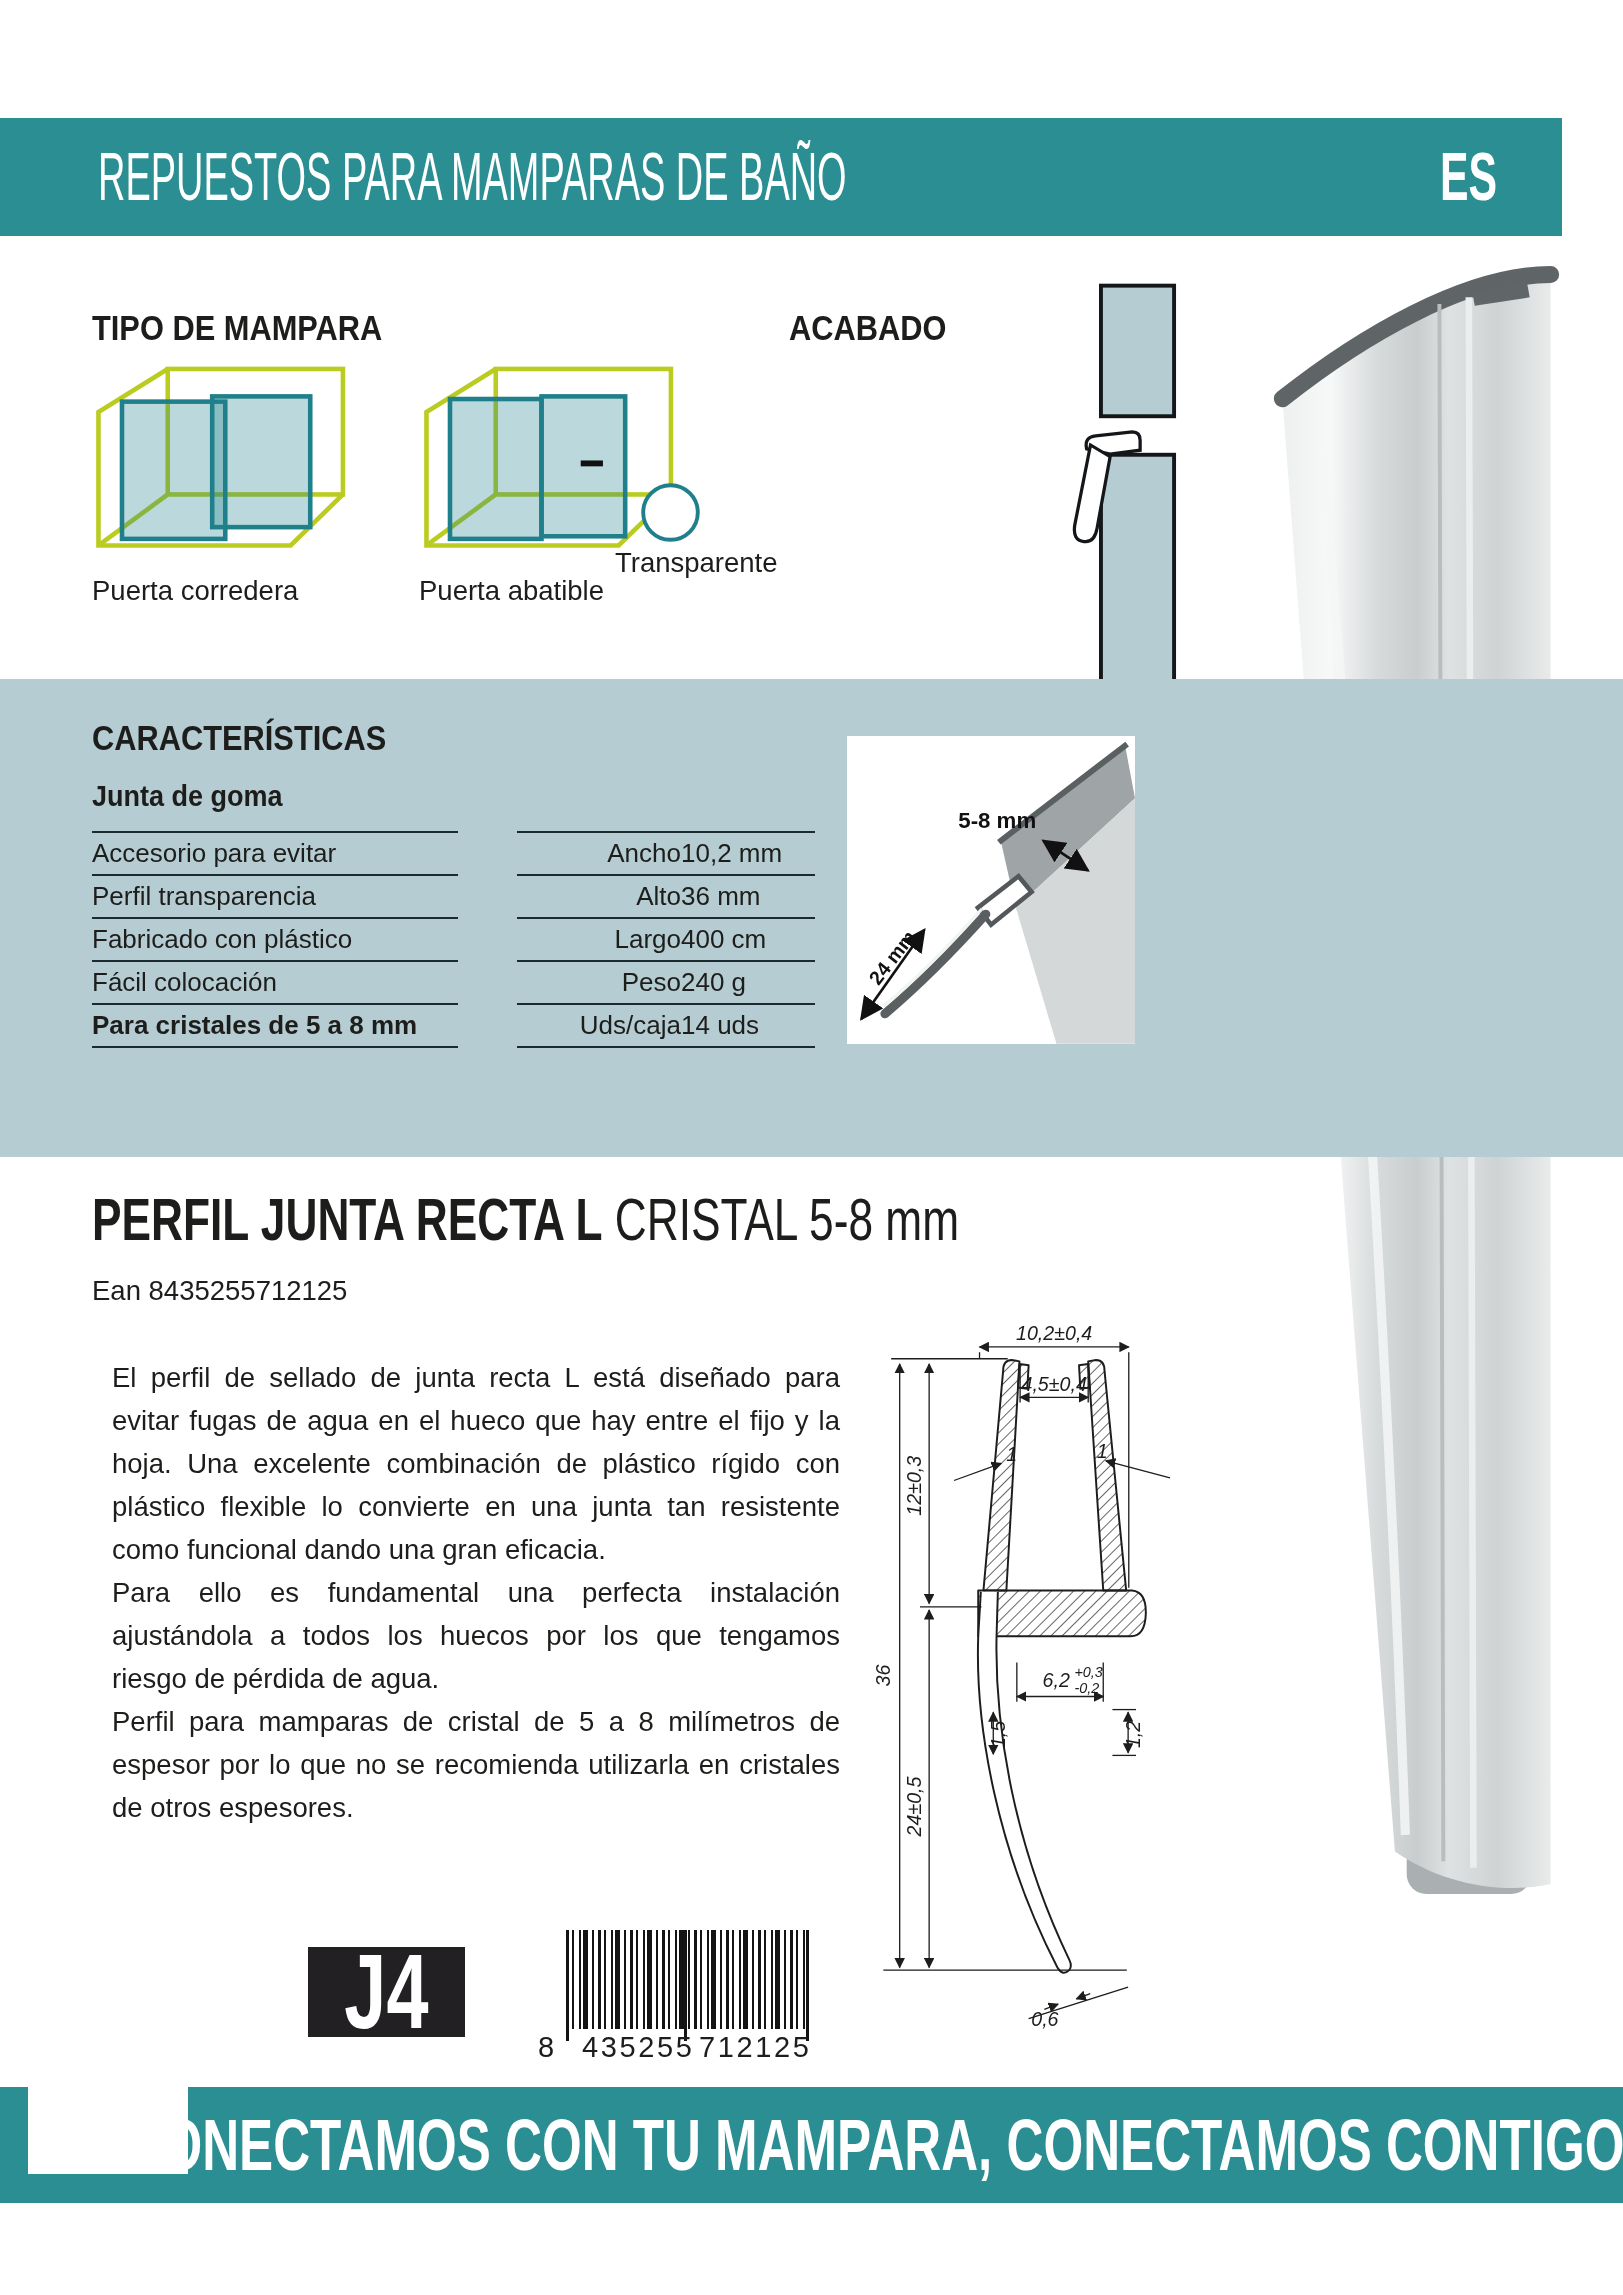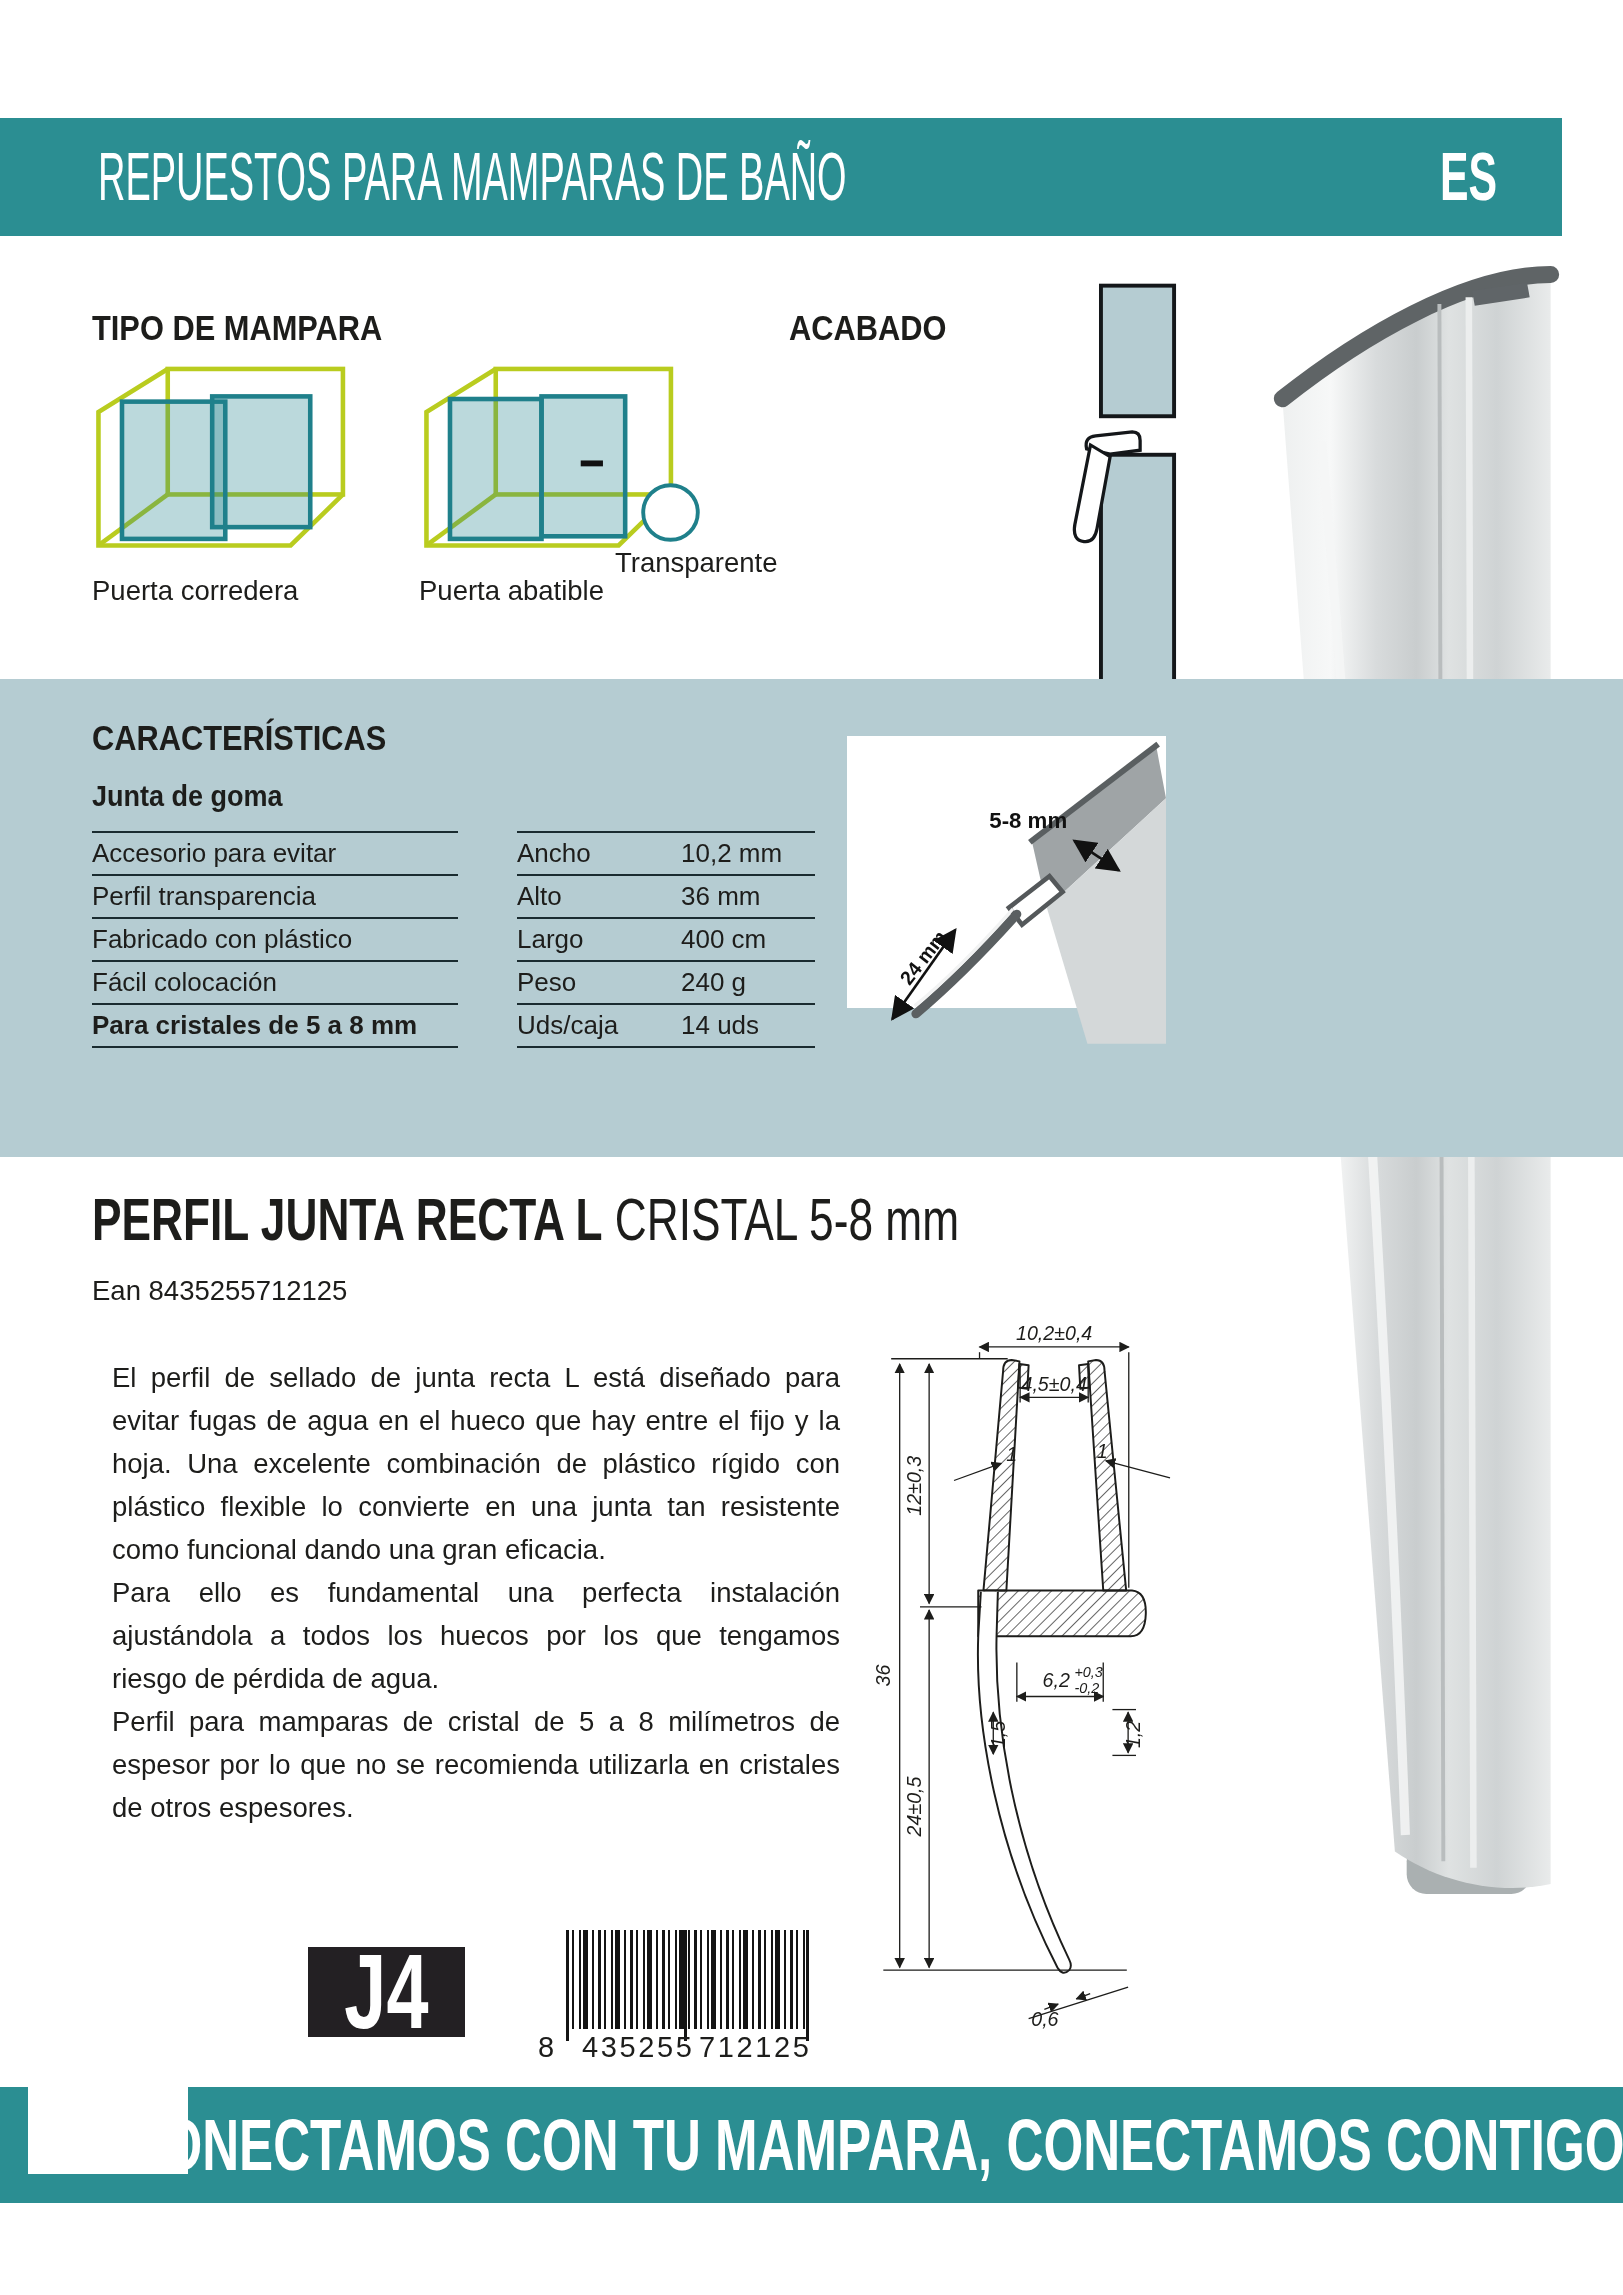--- a/index.html
+++ b/index.html
@@ -32,7 +32,7 @@
   .spec-label{flex:1;}
   .spec-value{width:134px;}
 
-  .photo-box{left:847px;top:736px;width:288px;height:272px;background:#ffffff;padding-left:31px;}
+  .photo-box{left:847px;top:736px;width:288px;height:308px;background:#ffffff;}
 
   
   .prod-title{left:92px;top:1186px;font-size:59px;white-space:nowrap;}

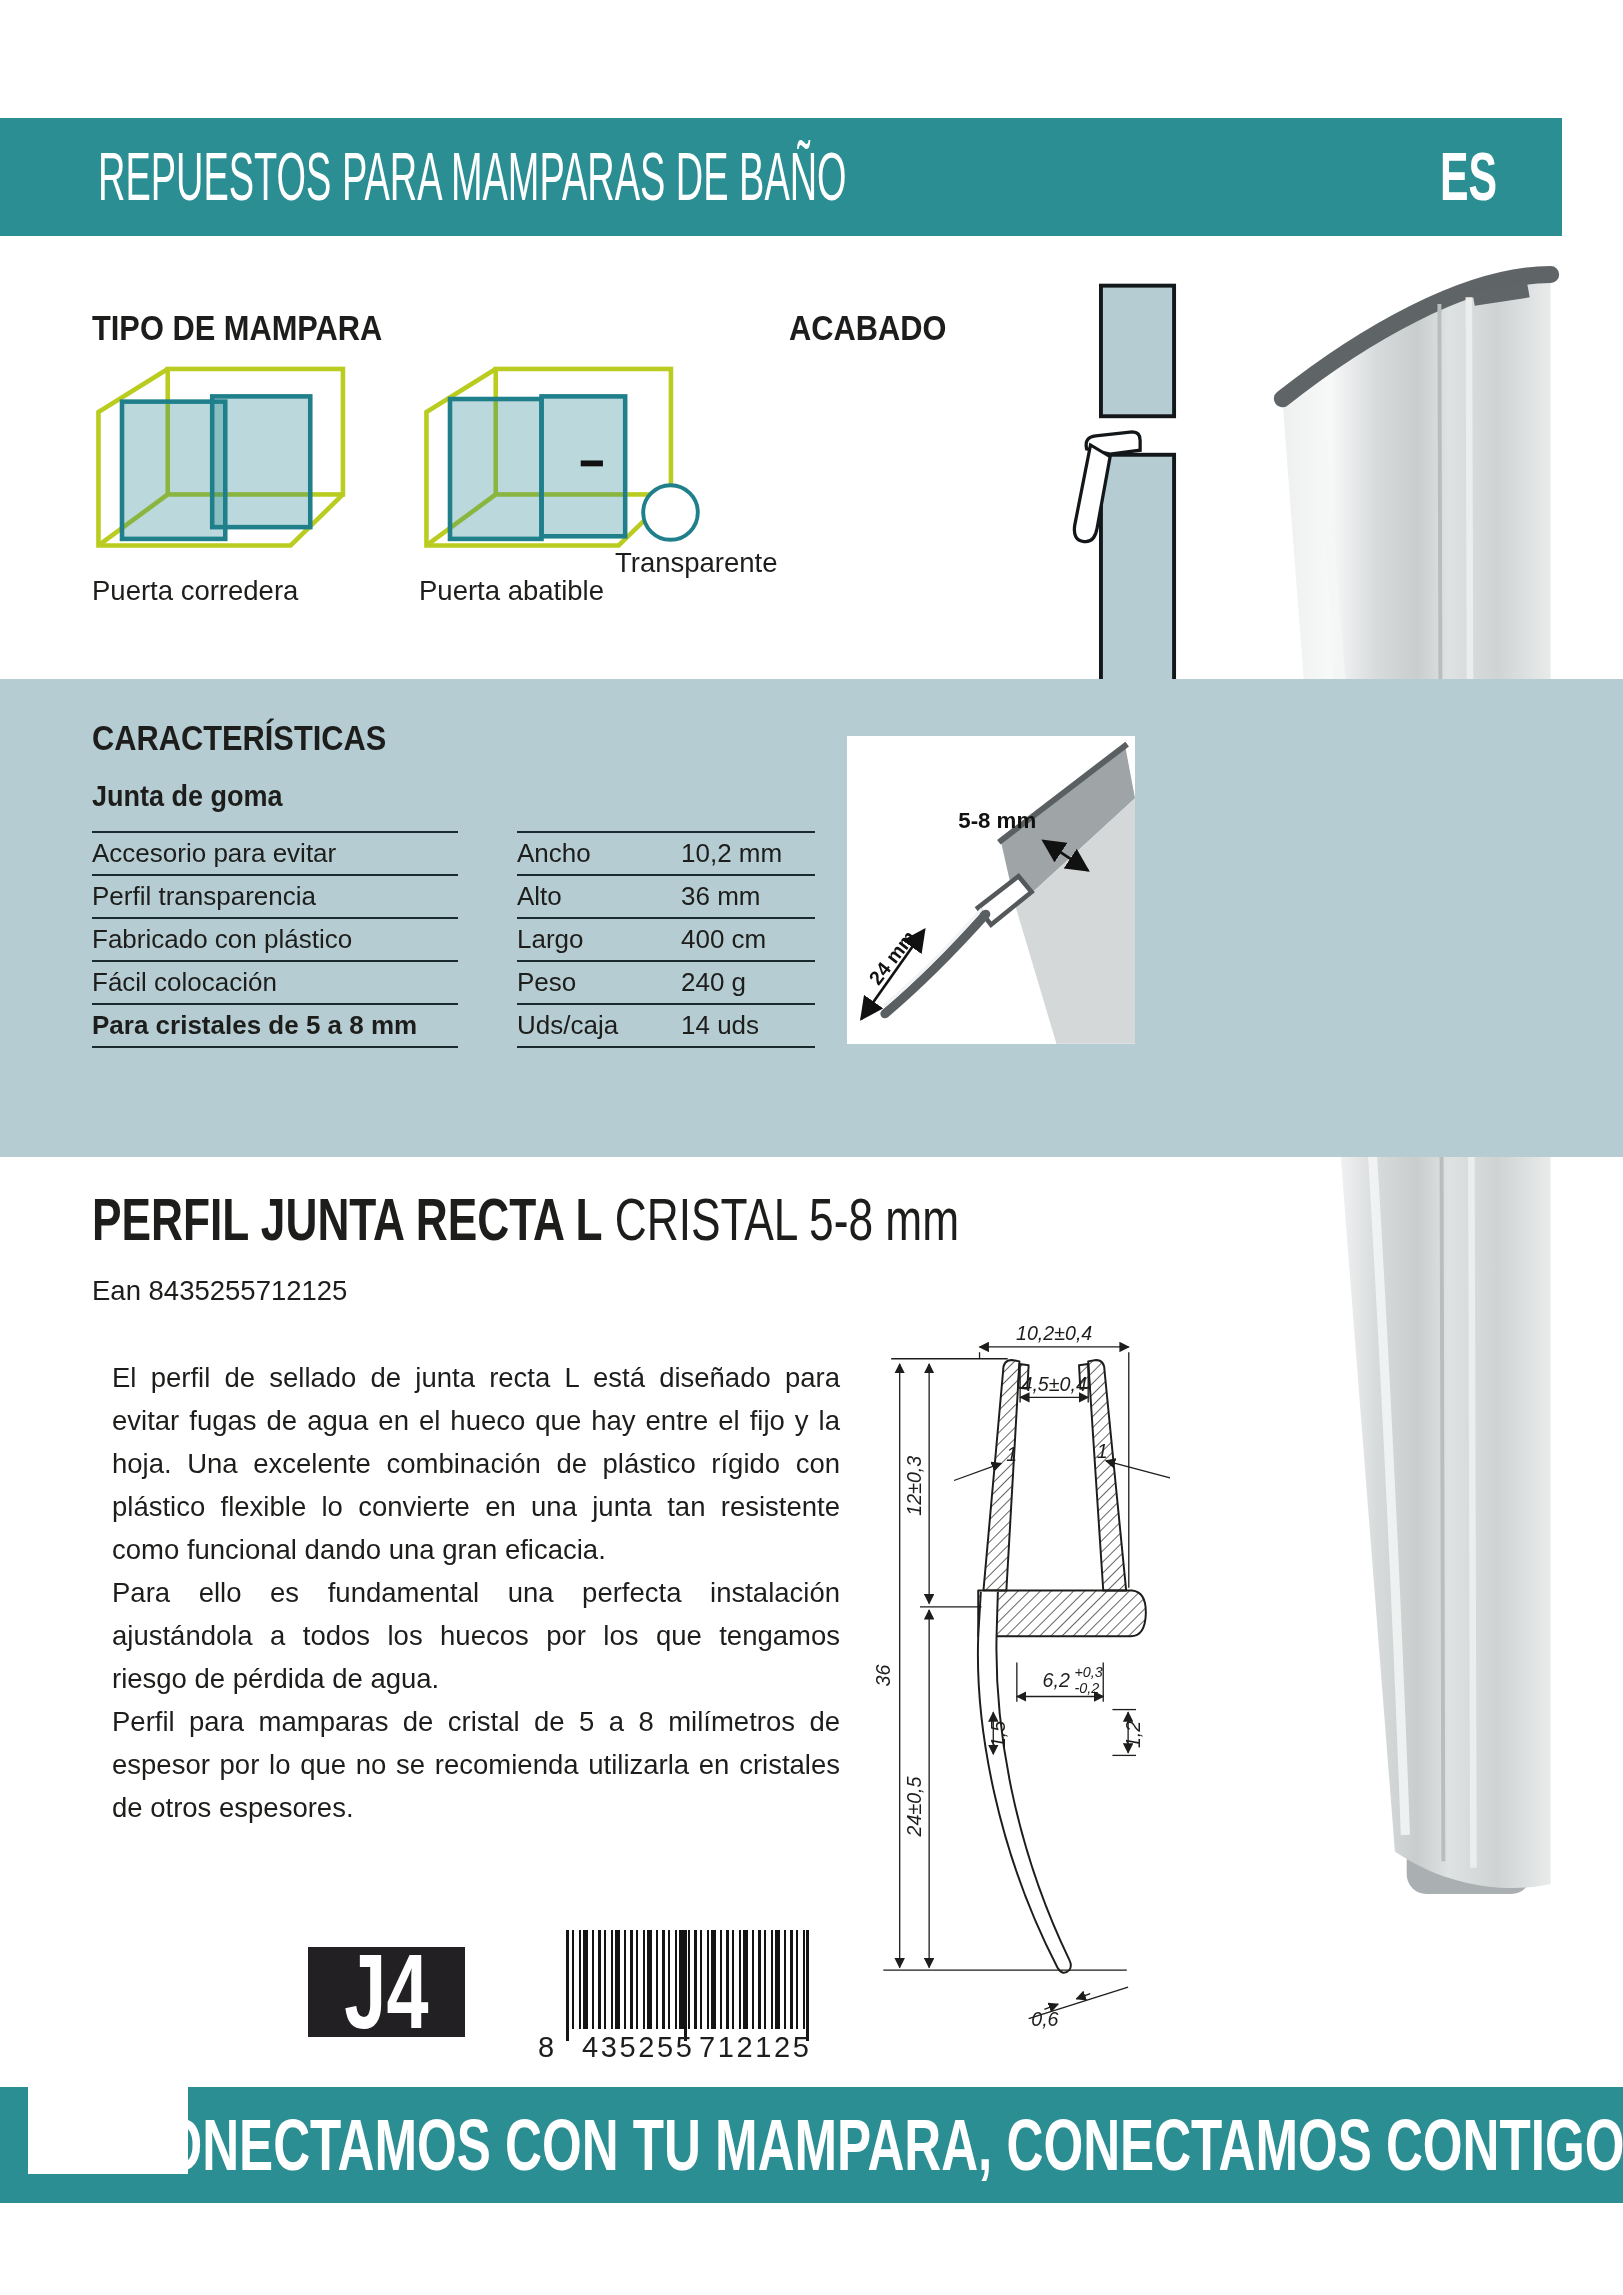--- a/index.html
+++ b/index.html
@@ -29,7 +29,7 @@
   .spec-table{left:517px;top:831px;width:298px;border-top:2.6px solid #1a2b30;}
   .t-row{height:41px;border-bottom:2.6px solid #1a2b30;display:flex;align-items:center;font-size:26px;}
   .t-row.bold{font-weight:bold;}
-  .spec-label{flex:1;}
+  .spec-label{flex:1;text-align:right;}
   .spec-value{width:134px;}
 
   .photo-box{left:847px;top:736px;width:288px;height:308px;background:#ffffff;}

